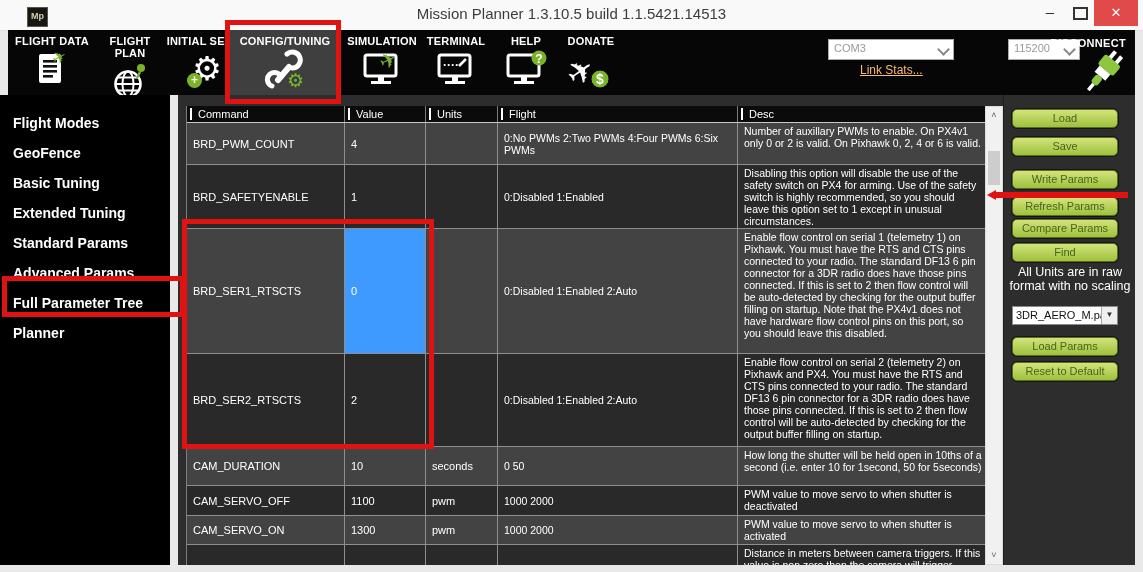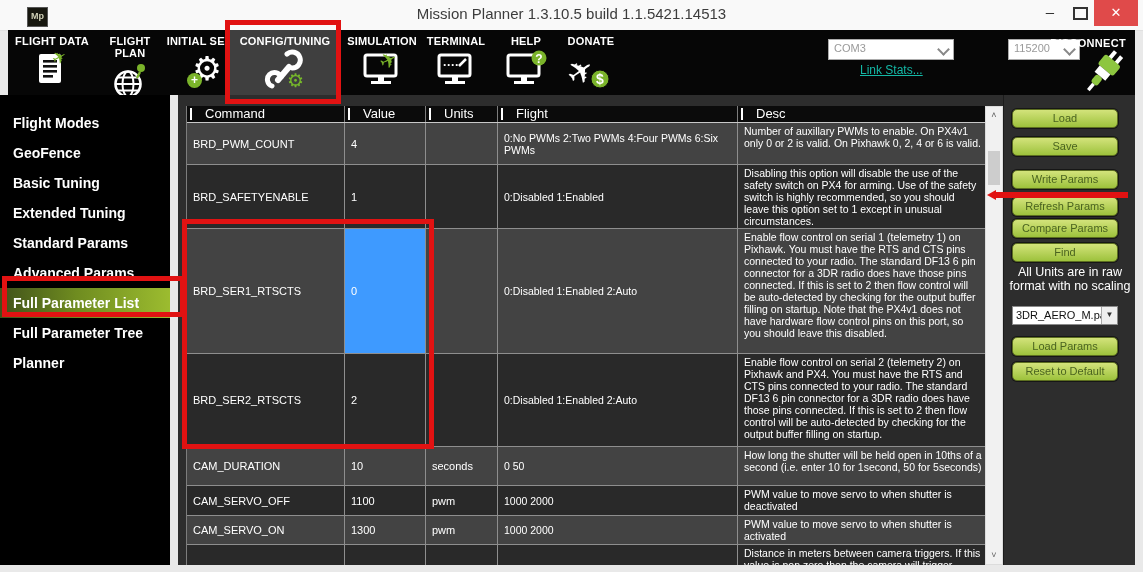--- a/index.html
+++ b/index.html
@@ -38,7 +38,7 @@
   .com-select{left:820px;top:9px;width:126px;height:21px;}
   .baud-select{left:1000px;top:9px;width:72px;height:21px;}
   .disconnect-lbl{position:absolute;right:9px;top:7px;color:#fff;font-size:11px;font-weight:600;letter-spacing:.3px;}
-  .link-stats{position:absolute;left:852px;top:33px;color:#14b8a6;font-size:12px;text-decoration:underline;}
+  .link-stats{position:absolute;left:852px;top:33px;color:#fdba74;font-size:12px;text-decoration:underline;}
   .plug-icon{position:absolute;right:6px;top:17px;}
 
   

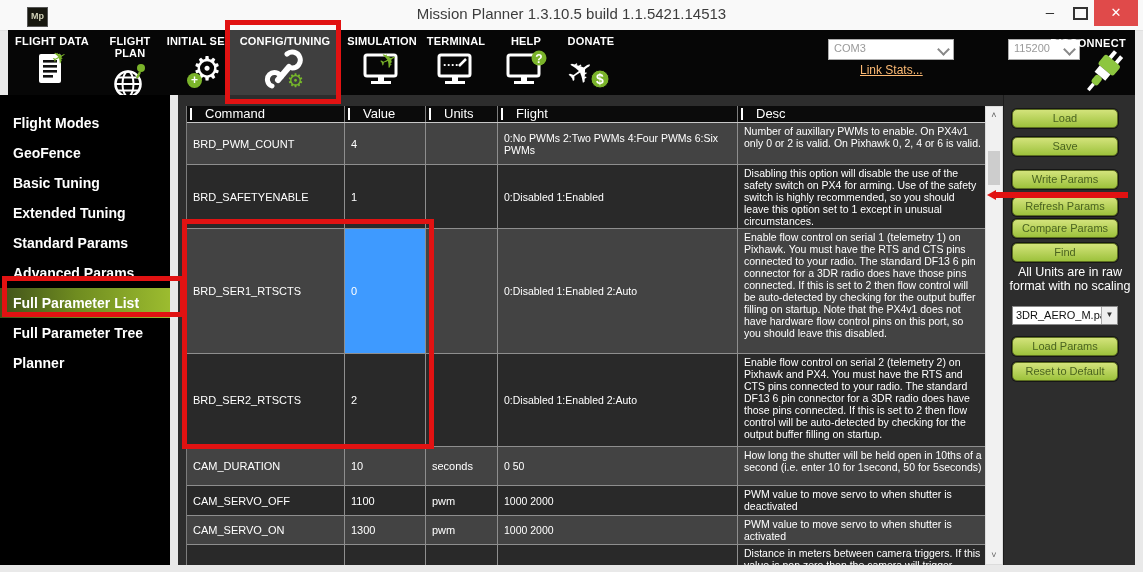--- a/index.html
+++ b/index.html
@@ -52,8 +52,8 @@
   
   .ptable{position:absolute;left:186px;top:106px;width:799px;height:459px;overflow:hidden;background:#2d2d2d;border-left:1px solid #7d7d7d;}
   .thead{display:flex;height:17px;background:#0b0b0b;border-bottom:1px solid #c9c9c9;box-sizing:border-box;}
-  .th{box-sizing:border-box;border-right:1px solid #7d7d7d;color:#fff;font-size:13px;line-height:16px;
-      padding-left:18px;position:relative;}
+  .th{box-sizing:border-box;border-right:1px solid #7d7d7d;color:#fff;font-size:11px;line-height:16px;
+      padding-left:11px;position:relative;}
   .th::before{content:"";position:absolute;left:3px;top:2px;width:2px;height:12px;background:#fff;}
   .w-cmd{width:158px;} .w-val{width:81px;} .w-units{width:72px;} .w-opts{width:240px;} .w-desc{width:248px;}
   .trow{display:flex;border-bottom:1px solid #8e8e8e;box-sizing:border-box;}

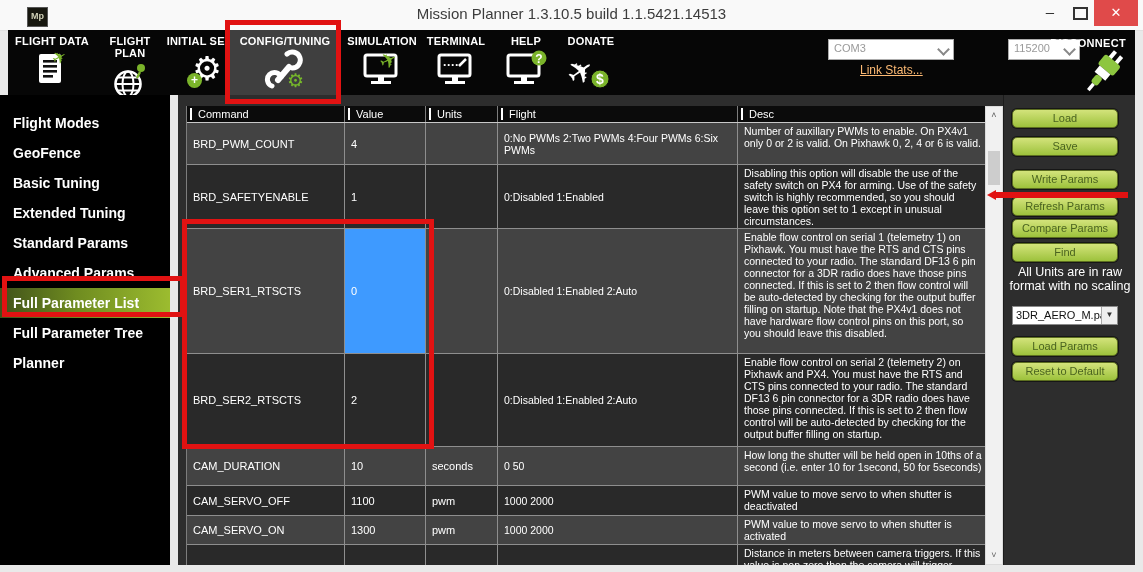--- a/index.html
+++ b/index.html
@@ -239,7 +239,6 @@
     <div class="side-item">Extended Tuning</div>
     <div class="side-item">Standard Params</div>
     <div class="side-item">Advanced Params</div>
-    <div class="side-item selected">Full Parameter List</div>
     <div class="side-item">Full Parameter Tree</div>
     <div class="side-item">Planner</div>
   </div>

